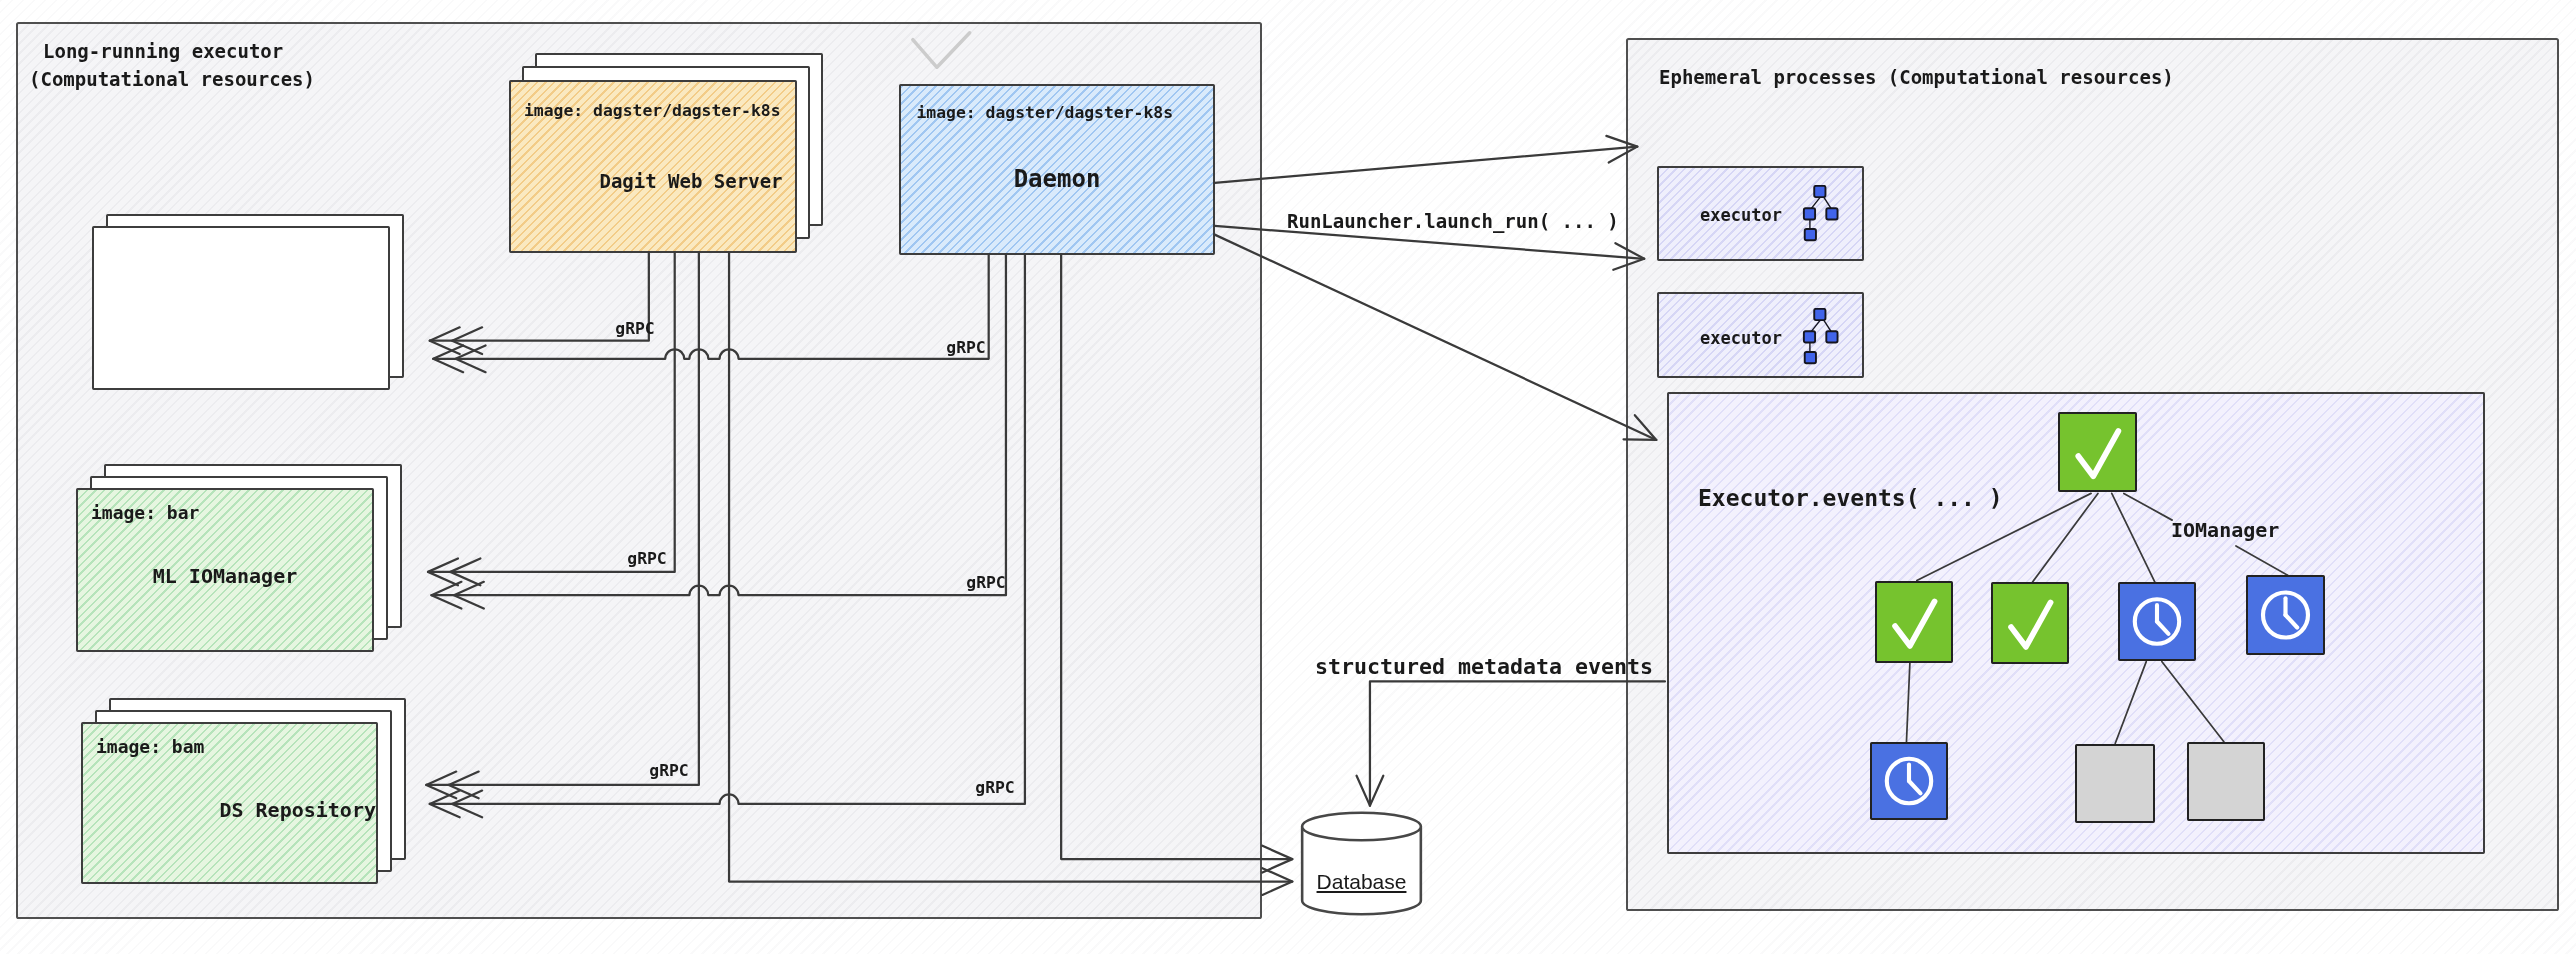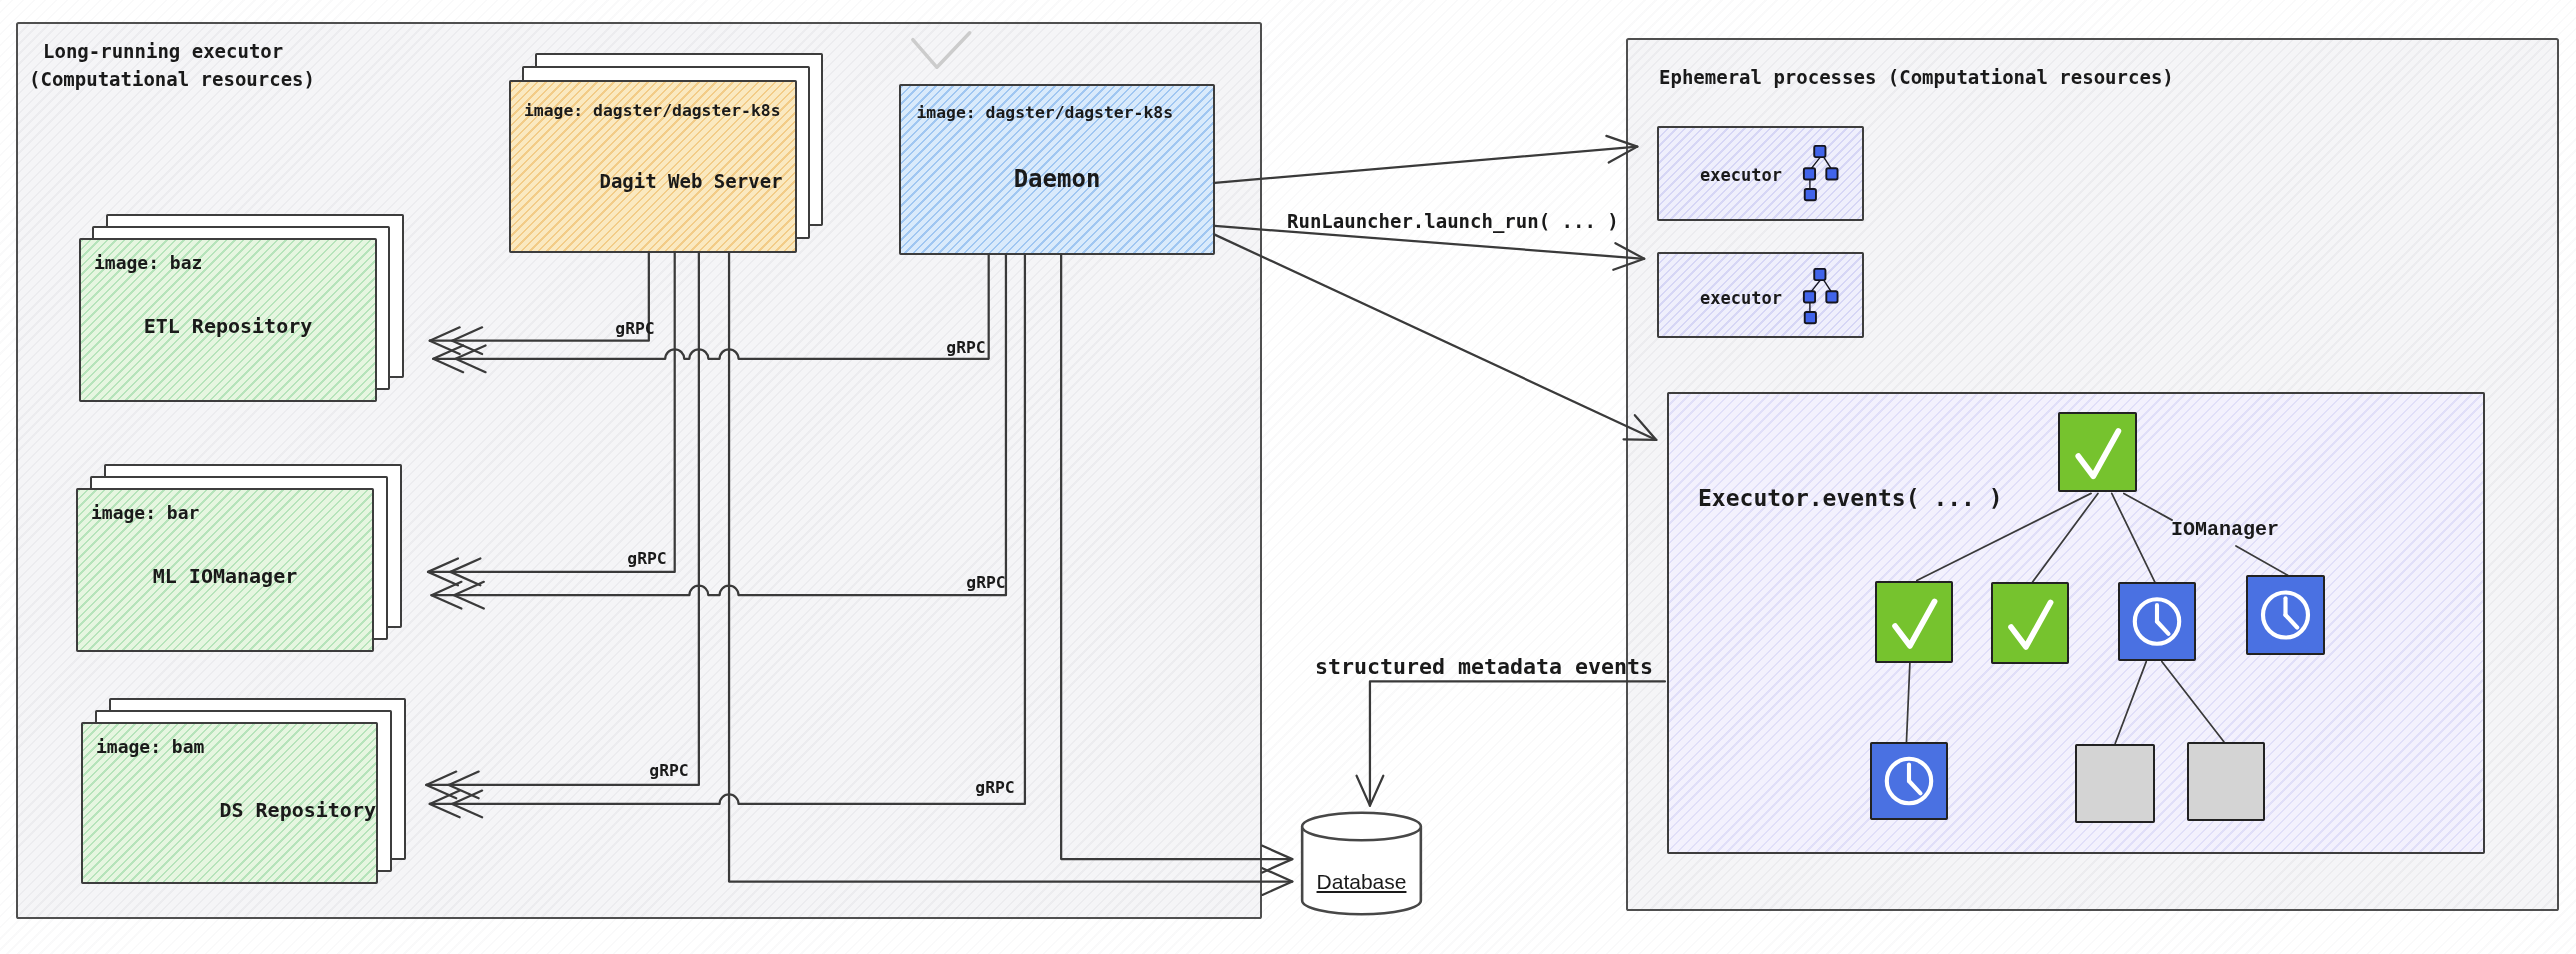--- a/index.html
+++ b/index.html
@@ -22,7 +22,7 @@
   .orange{background-color:#fae9c0;background-image:repeating-linear-gradient(135deg, rgba(233,168,66,0.45) 0 1.7px, transparent 1.7px 6px);}
   .bluebox{background-color:#d9eafb;background-image:repeating-linear-gradient(135deg, rgba(90,155,230,0.45) 0 1.7px, transparent 1.7px 6px);}
   .greenbox{background-color:#e6f6e0;background-image:repeating-linear-gradient(135deg, rgba(110,200,130,0.40) 0 1.7px, transparent 1.7px 6px);}
-  .lavbox{background-color:#efeffc;background-image:repeating-linear-gradient(135deg, rgba(140,140,225,0.25) 0 1.7px, transparent 1.7px 6px);}
+  .lavbox{background-color:#efeffc;background-image:repeating-linear-gradient(135deg, rgba(140,140,225,0.25) 0 1.7px, transparent 1.7px 6px);margin-top:40px;}
   .lavbig{background-color:#f3f1fd;background-image:repeating-linear-gradient(135deg, rgba(150,150,230,0.20) 0 1.7px, transparent 1.7px 7px);}
   .imglabel{position:absolute;left:13px;top:14px;font-weight:700;white-space:nowrap;}
   .boxtitle{position:absolute;left:0;width:100%;text-align:center;font-weight:700;white-space:nowrap;}

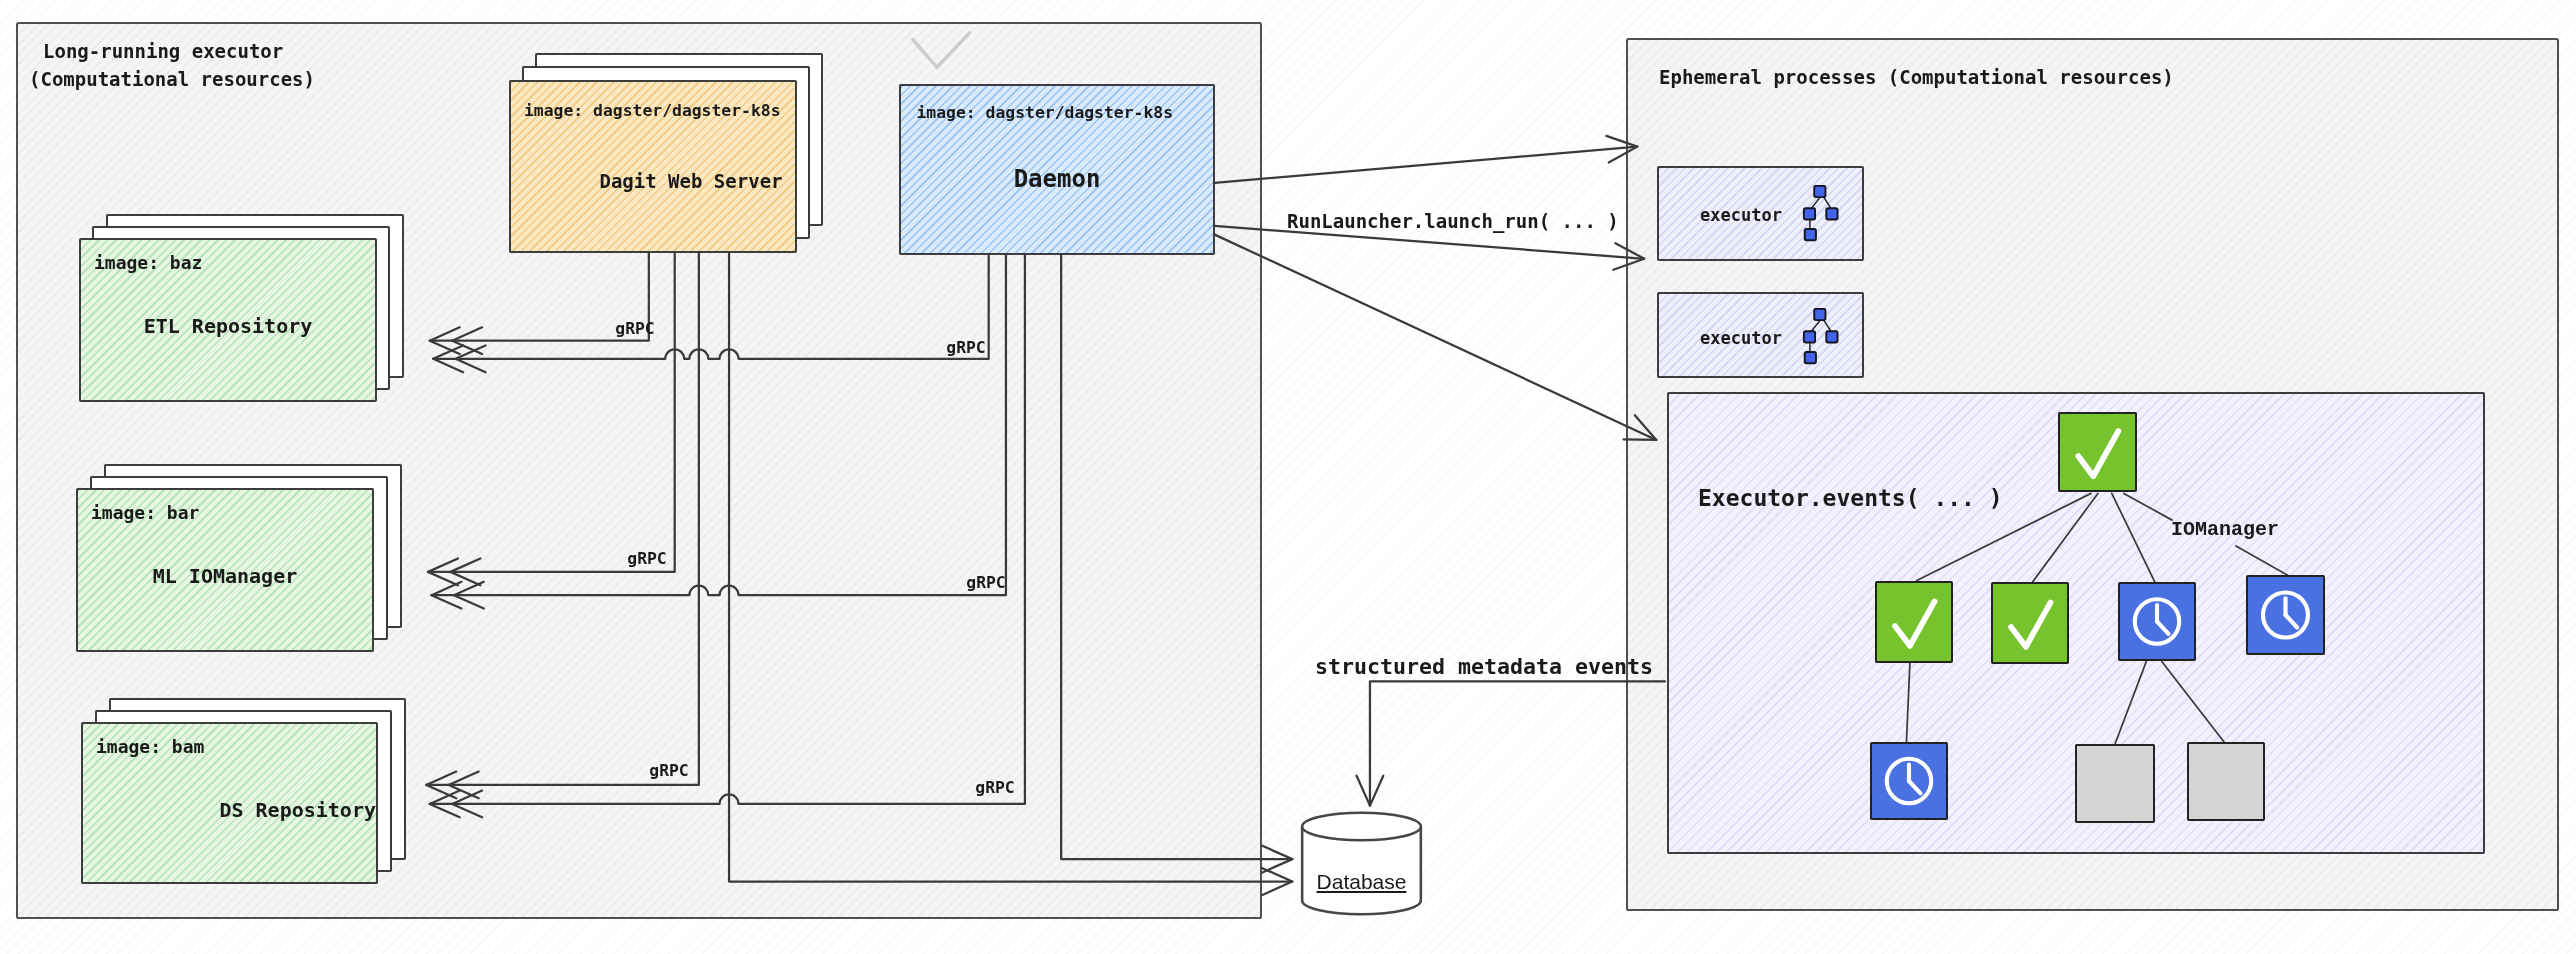--- a/index.html
+++ b/index.html
@@ -61,10 +61,6 @@
 
   <div class="box page" style="left:106px;top:214px;width:298px;height:164px;"></div>
   <div class="box page" style="left:92px;top:226px;width:298px;height:164px;"></div>
-  <div class="box greenbox" style="left:79px;top:238px;width:298px;height:164px;">
-    <span class="imglabel" style="font-size:18px;top:12px;">image: baz</span>
-    <span class="boxtitle" style="top:74px;font-size:20px;">ETL Repository</span>
-  </div>
 
   <div class="box page" style="left:104px;top:464px;width:298px;height:164px;"></div>
   <div class="box page" style="left:90px;top:476px;width:298px;height:164px;"></div>

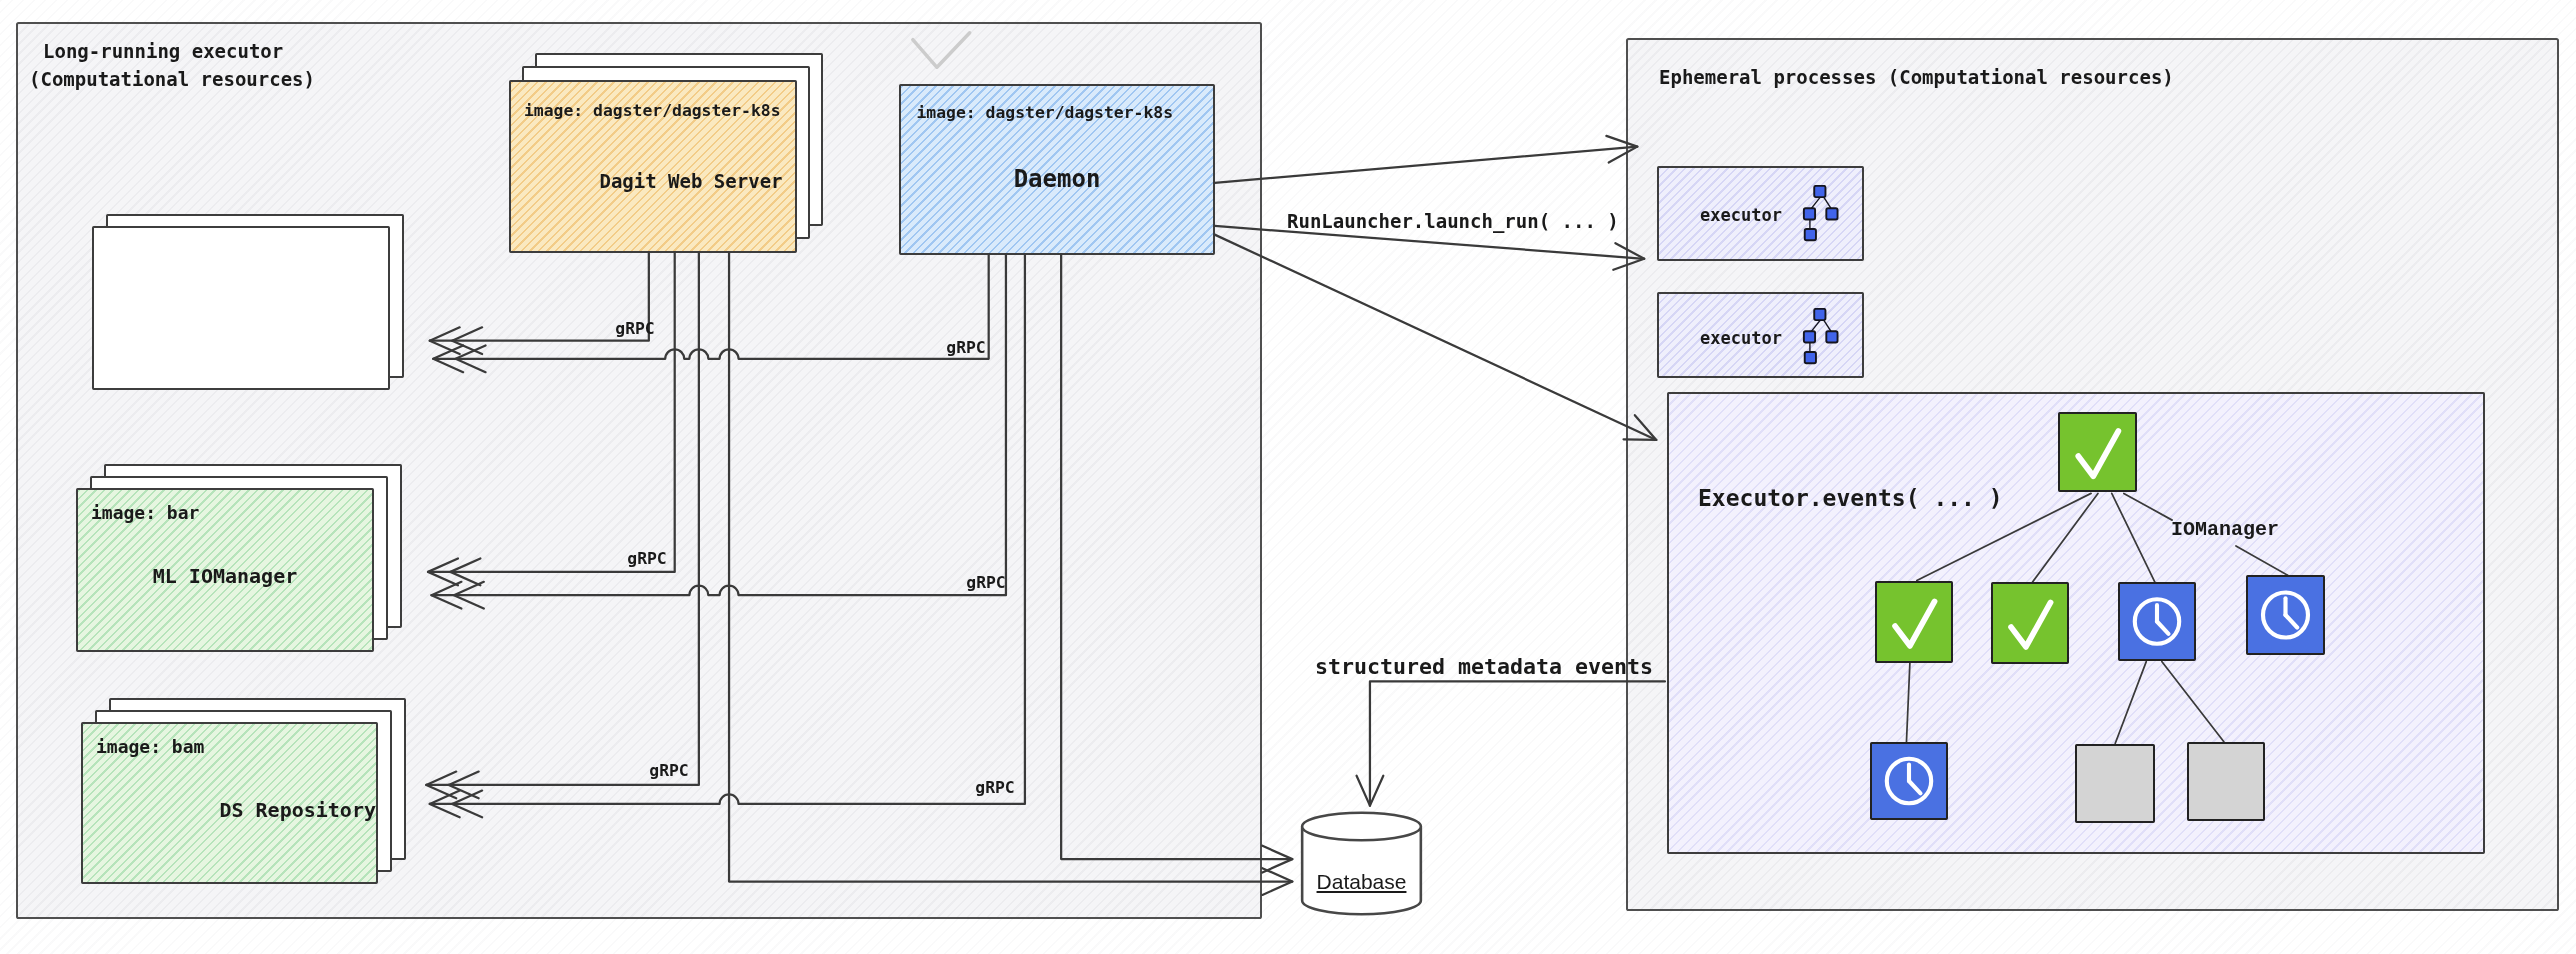--- a/index.html
+++ b/index.html
@@ -108,7 +108,7 @@
   <div class="box lavbig" style="left:1667px;top:392px;width:818px;height:462px;">
     <span class="exlabel" style="left:29px;top:91px;font-size:23px;font-family:'DejaVu Sans Mono',monospace;">Executor.events( ... )</span>
   </div>
-  <span class="lbl" style="left:2171px;top:518px;font-size:20px;font-family:Liberation Mono, monospace;">IOManager</span>
+  <span class="lbl" style="left:2171px;top:518px;font-size:20px;">IOManager</span>
 
   <div class="node ngreen" style="left:2058px;top:412px;width:79px;height:80px;">
     <svg viewBox="0 0 90 90">

